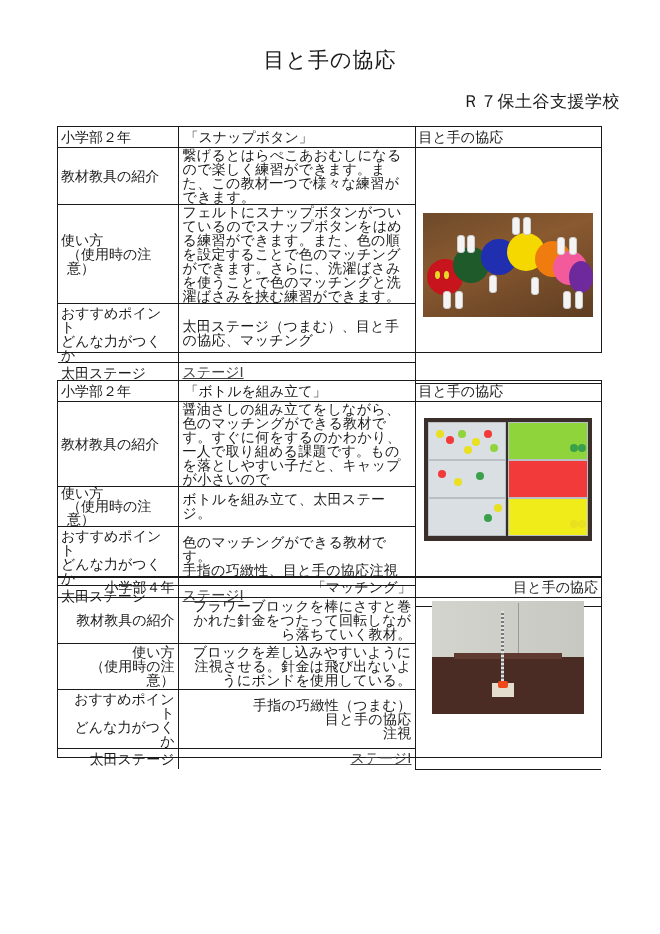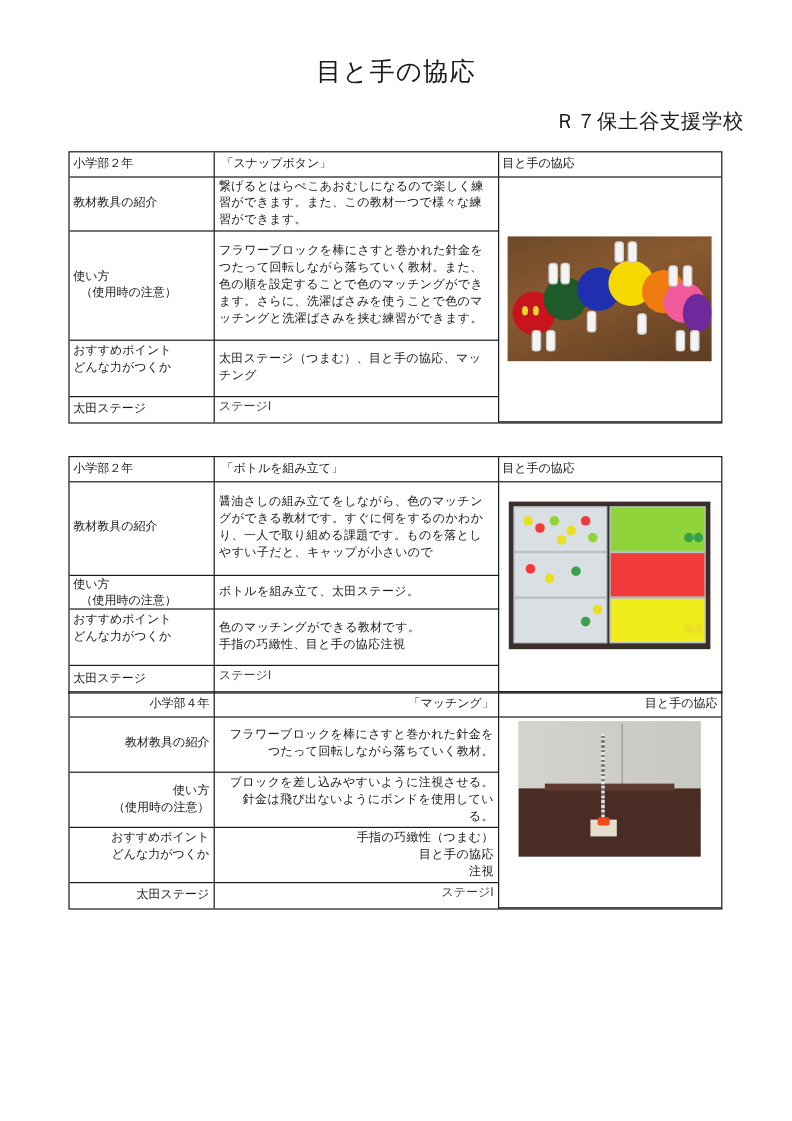--- a/index.html
+++ b/index.html
@@ -25,7 +25,7 @@
   }
   .card td {
     border: 1.5px solid #1a1a1a; padding: 0 3px; vertical-align: middle;
-    font-size: 10px; line-height: 14px; overflow: hidden;
+    font-size: 14px; line-height: 14px; overflow: hidden;
   }
   .card tr:first-child td { border-top: none; }
   .card td:first-child { border-left: none; }

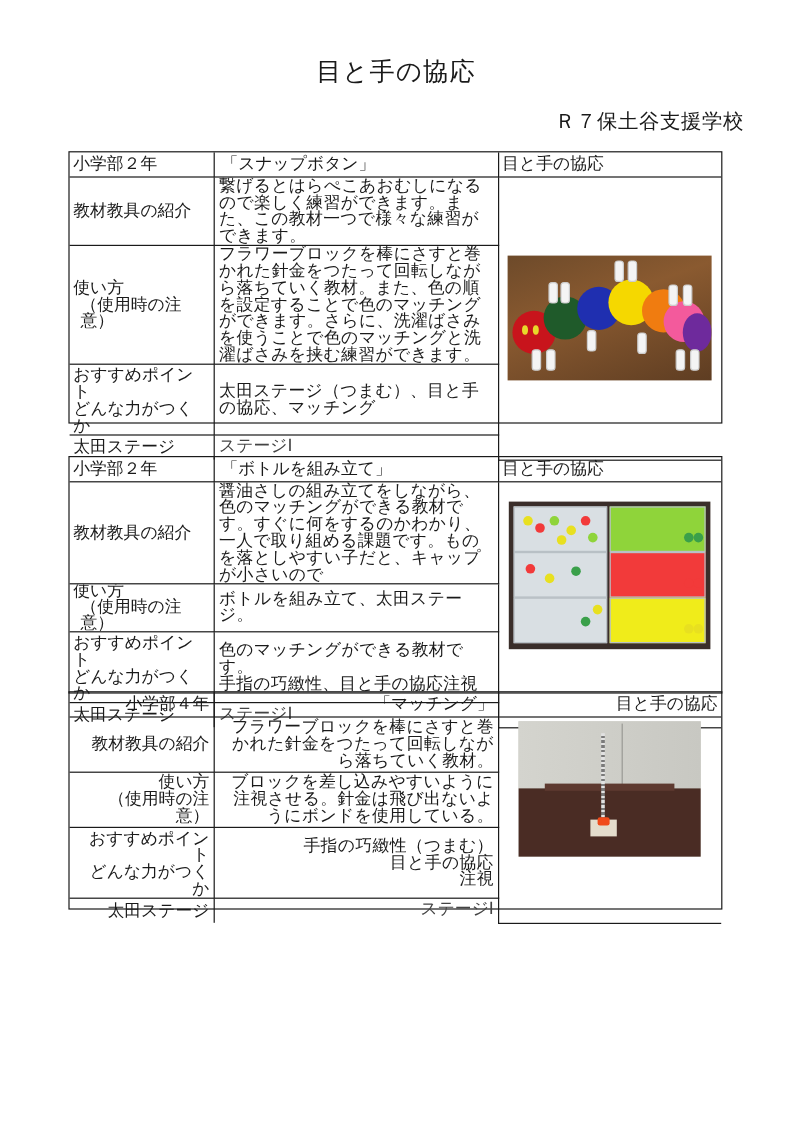--- a/index.html
+++ b/index.html
@@ -106,7 +106,7 @@
         <span class="label2"><span>使い方</span></span>
         <span class="label2 sub" style="padding-left:6px;display:block;">（使用時の注意）</span>
       </td>
-      <td class="content">フラワーブロックを棒にさすと巻かれた針金をつたって回転しながら落ちていく教材。また、色の順を設定することで色のマッチングができます。さらに、洗濯ばさみを使うことで色のマッチングと洗濯ばさみを挟む練習ができます。</td>
+      <td class="content">フェルトにスナップボタンがついているのでスナップボタンをはめる練習ができます。また、色の順を設定することで色のマッチングができます。さらに、洗濯ばさみを使うことで色のマッチングと洗濯ばさみを挟む練習ができます。</td>
     </tr>
     <tr style="height:46px;">
       <td style="vertical-align:top;padding-top:2px;">

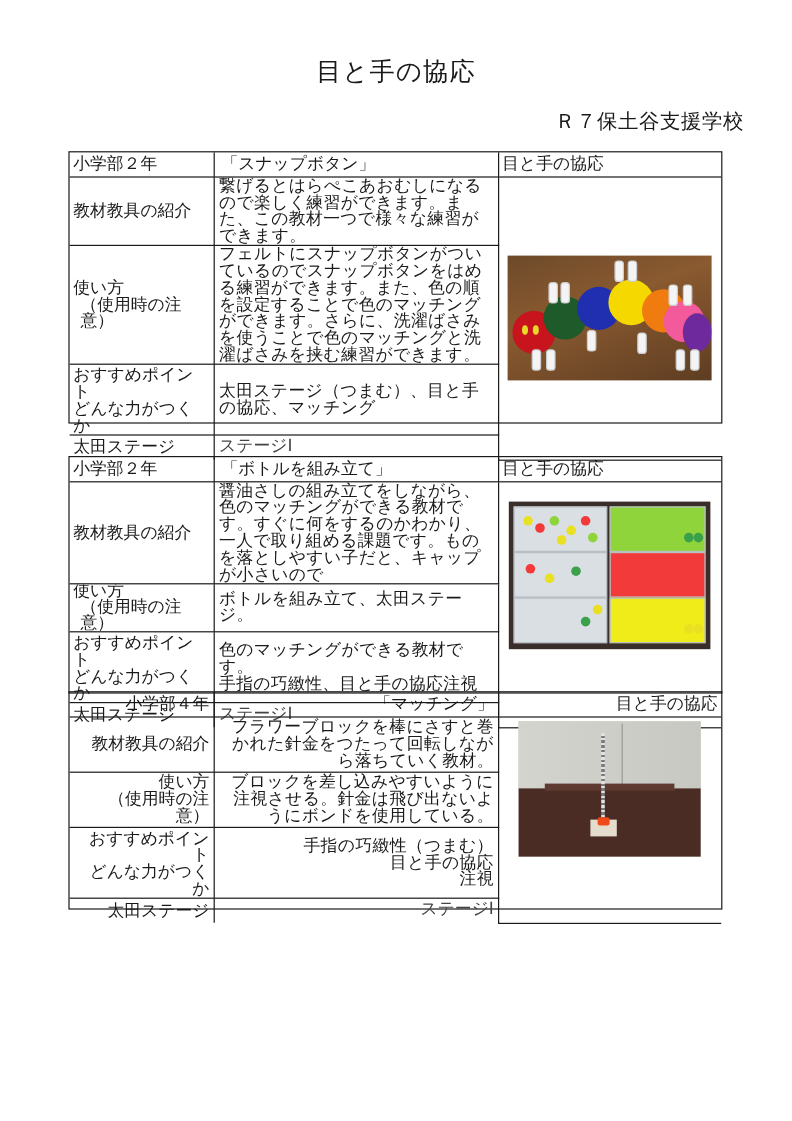--- a/index.html
+++ b/index.html
@@ -37,7 +37,7 @@
   .hdr { height: 20px; }
   .title-cell { padding-left: 6px !important; }
   .content { padding-left: 4px !important; letter-spacing: 0.3px; }
-  .stage { color: #444; padding-left: 4px !important; vertical-align: top !important; padding-top: 2px !important; }
+  .stage { color: #444; padding-left: 4px !important; vertical-align: top !important; padding-top: 2px !important; text-decoration: underline; }
   .label2 { display: block; }
   .photo-cell { vertical-align: middle; text-align: center; padding: 0 !important; }
   .photo { margin: 0 auto; position: relative; overflow: hidden; }

